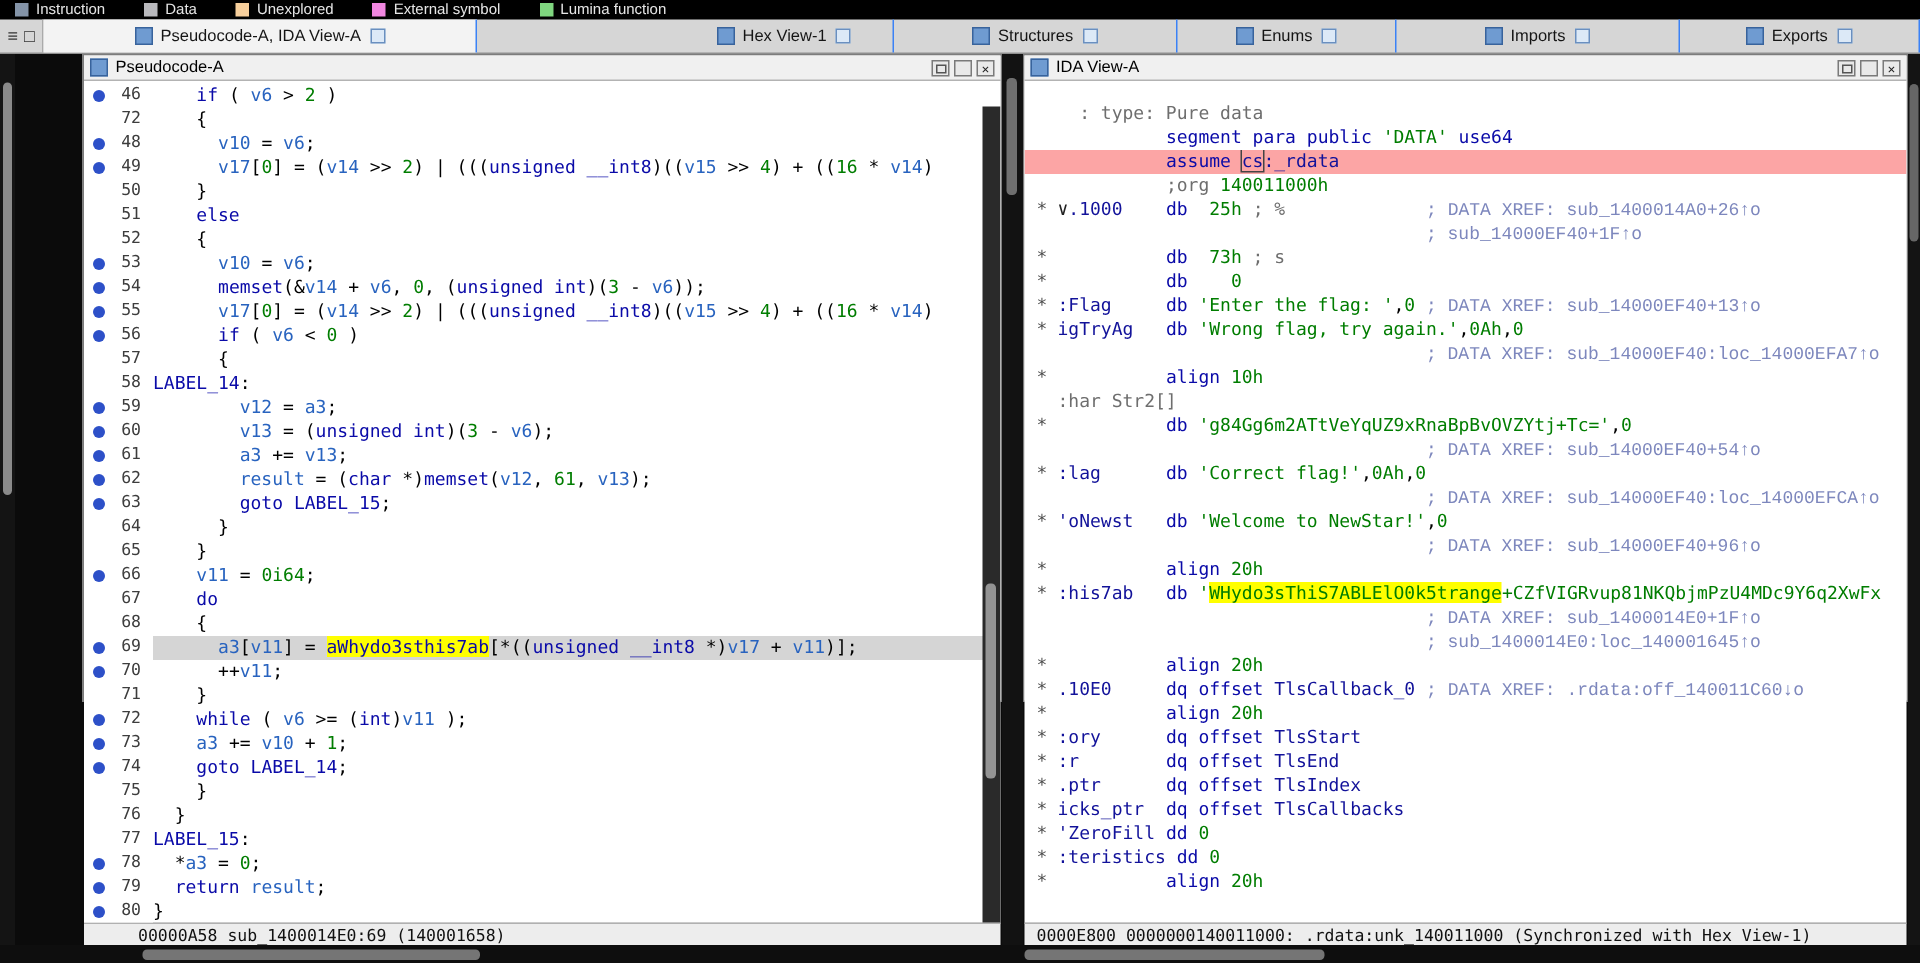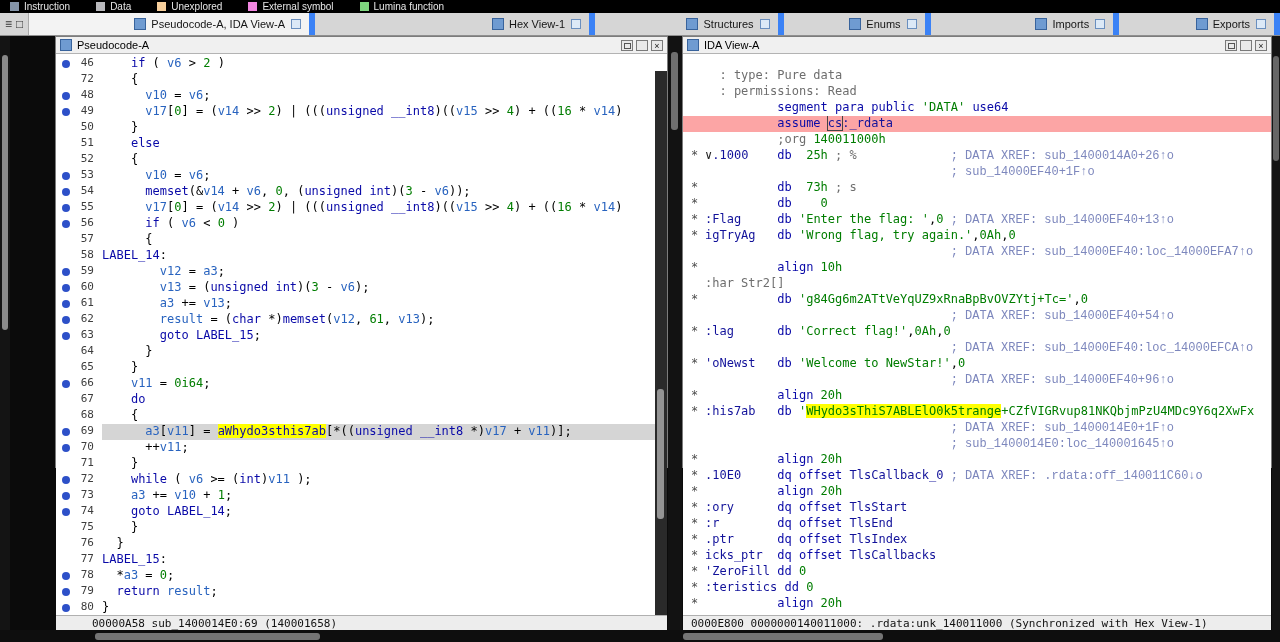--- a/index.html
+++ b/index.html
@@ -11,7 +11,7 @@
   
   #tabbar{position:absolute;top:13px;left:0;right:0;height:22px;background:#d6d6d6;border-bottom:1px solid #8f8f8f;display:flex;align-items:stretch;}
   #corner{display:flex;align-items:center;gap:4px;padding:0 5px;color:#333;font-size:12px;border-right:1px solid #aaa;}
-  .tab{display:flex;align-items:center;gap:6px;padding:0 8px;font-size:11px;color:#151515;border-right:6px solid #3b82f6;justify-content:flex-end;}
+  .tab{display:flex;align-items:center;gap:6px;padding:0 8px;font-size:11px;color:#151515;border-right:1px solid #3b82f6;justify-content:center;}
   .tab .tab-left{display:flex;align-items:center;gap:5px;white-space:nowrap;overflow:hidden;}
   .tab.active{background:#f3f3f3;}
   .tab-icon{width:10px;height:10px;background:#6f9bd1;border:1px solid #38639c;flex:0 0 10px;}

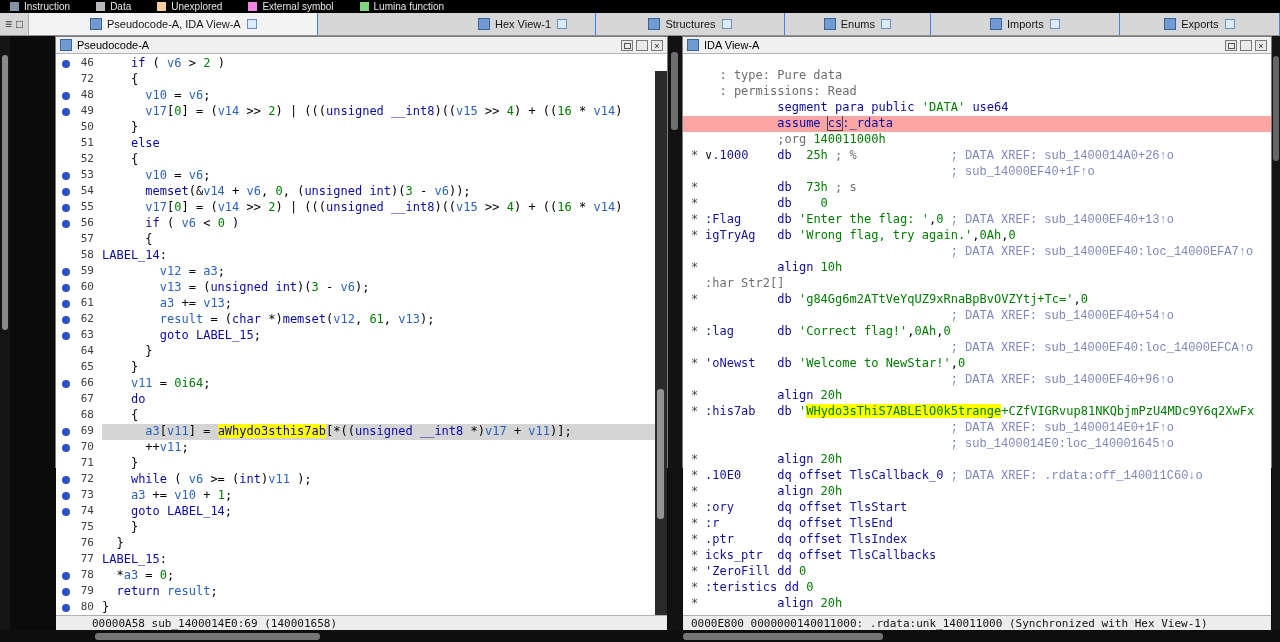--- a/index.html
+++ b/index.html
@@ -220,7 +220,6 @@
   <div class="pane-content">
     <div id="da-rows">
         <div class="da-row"><span class="c-cmt">  : type: Pure data</span></div>
-        <div class="da-row"><span class="c-cmt">  : permissions: Read</span></div>
         <div class="da-row"><span class="c-pl">          </span><span class="c-kw">segment</span><span class="c-pl"> </span><span class="c-kw">para</span><span class="c-pl"> </span><span class="c-kw">public</span><span class="c-pl"> </span><span class="c-str">'DATA'</span><span class="c-pl"> </span><span class="c-kw">use64</span></div>
         <div class="da-row selected"><span class="c-pl">          </span><span class="c-kw">assume</span><span class="c-pl"> </span><span class="c-sel">cs</span><span class="c-name">:_rdata</span></div>
         <div class="da-row"><span class="c-pl">          </span><span class="c-cmt">;org </span><span class="c-num">140011000h</span></div>

